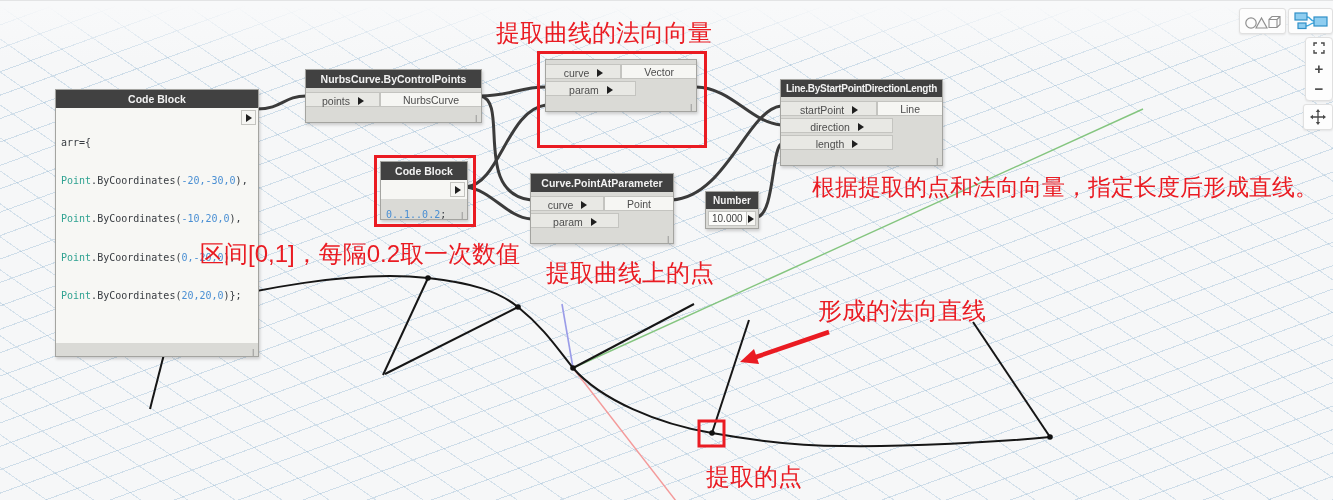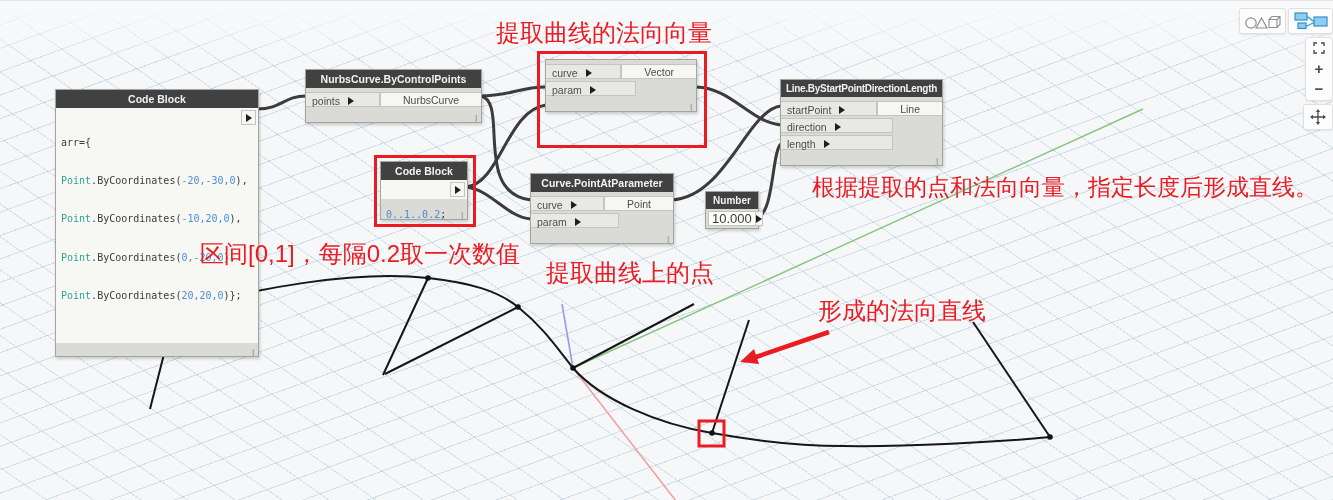--- a/index.html
+++ b/index.html
@@ -20,7 +20,7 @@
     text-align:center;padding:3px 4px;white-space:nowrap;}
   .rows{padding:2px 0 0 0;}
   .row{display:flex;justify-content:space-between;align-items:stretch;margin:2px 0;height:15px;}
-  .pin{display:flex;align-items:center;justify-content:flex-start;background:#e8e8e4;
+  .pin{display:flex;align-items:center;justify-content:center;background:#e8e8e4;
     border:1px solid #c4c4c0;border-left:none;padding:3px 5px 0 6px;font-size:10.5px;color:#4d4d4d;gap:8px;}
   .pout{background:#f6f6f3;border:1px solid #c4c4c0;border-right:none;padding:0 22px;
     font-size:10.5px;color:#4d4d4d;display:flex;align-items:center;margin-left:auto;}

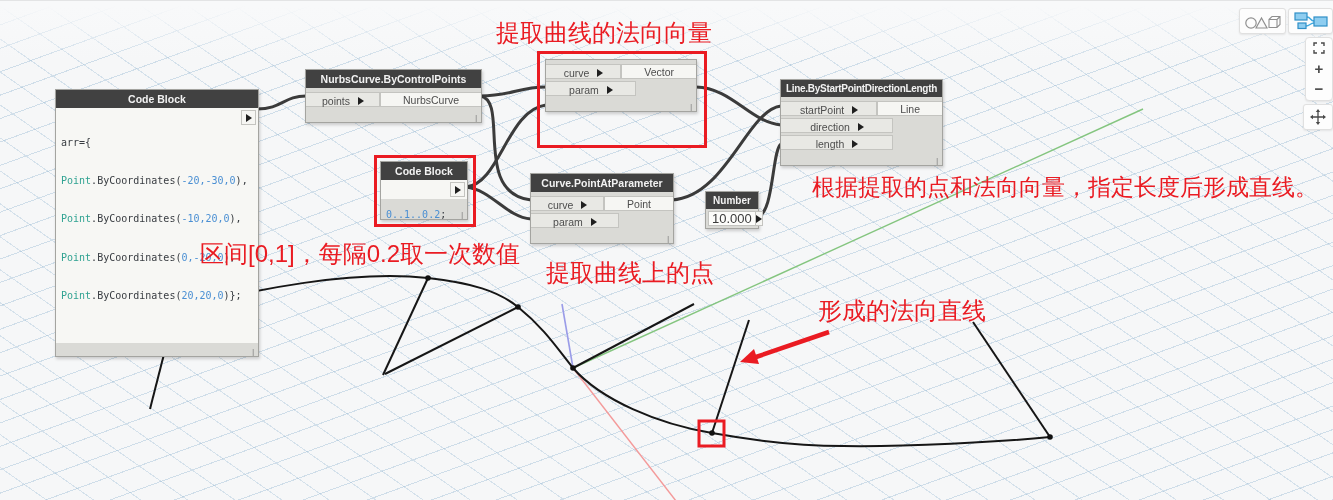--- a/index.html
+++ b/index.html
@@ -209,7 +209,7 @@
     <div class="hdr" style="font-size:10px;">Number</div>
     <div class="rows" style="padding:2px;">
       <div class="row" style="margin:0;">
-        <div style="flex:1;background:#fcfcfa;border:1px solid #c4c4c0;font-size:13px;color:#3c3c3c;display:flex;align-items:center;padding:0 3px;">10.000</div>
+        <div style="flex:1;background:#fcfcfa;border:1px solid #c4c4c0;font-size:10px;color:#3c3c3c;display:flex;align-items:center;padding:0 3px;">10.000</div>
         <div style="width:13px;background:#f6f6f3;border:1px solid #c4c4c0;border-left:none;display:flex;align-items:center;justify-content:center;">
             <span class="chev"></span>
           </div>

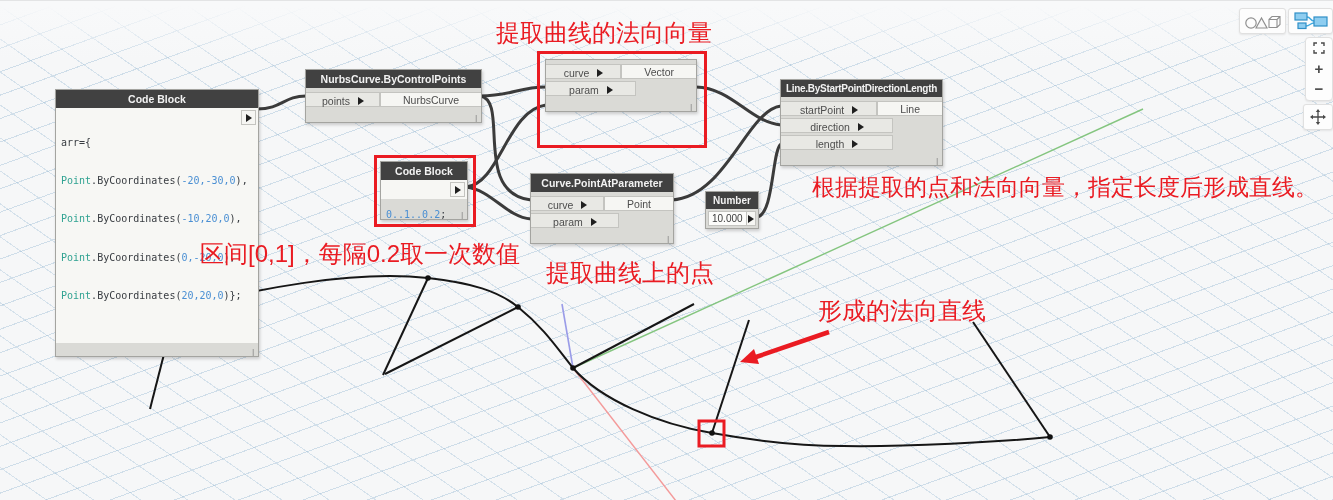--- a/index.html
+++ b/index.html
@@ -225,6 +225,7 @@
   <div class="ann" style="left:546px;top:256px;">提取曲线上的点</div>
   <div class="ann" style="left:812px;top:171px;font-size:23px;">根据提取的点和法向向量，指定长度后形成直线。</div>
   <div class="ann" style="left:818px;top:294px;">形成的法向直线</div>
+  <div class="ann" style="left:706px;top:460px;">提取的点</div>
 
   <div class="ctl" style="left:1239px;top:7px;width:45px;height:24px;">
     <svg width="38" height="18" viewBox="0 0 38 18">

